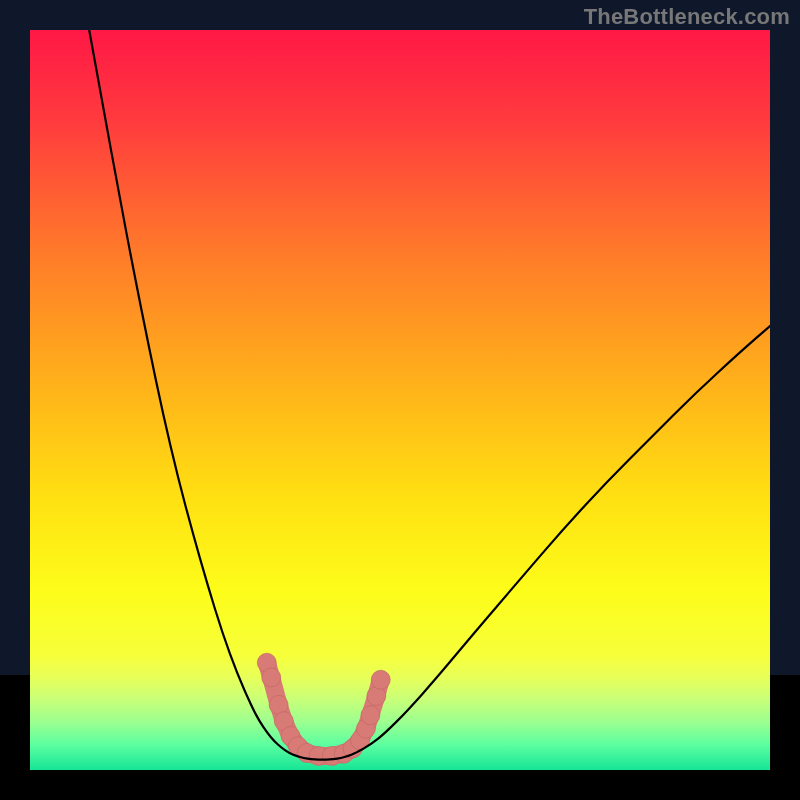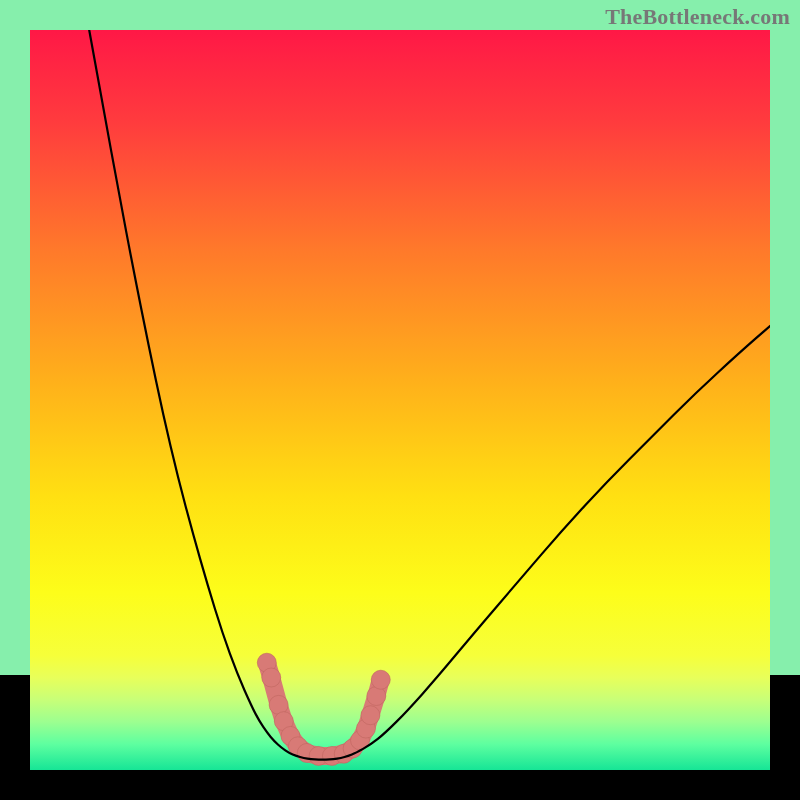--- a/index.html
+++ b/index.html
@@ -17,8 +17,7 @@
     left: 0;
     width: 800px;
     height: 675px;
-    background: #86efac;
-    font-family: Liberation Serif, serif;
+    background: #0f172a;
   }
   .plot-area {
     position: absolute;

